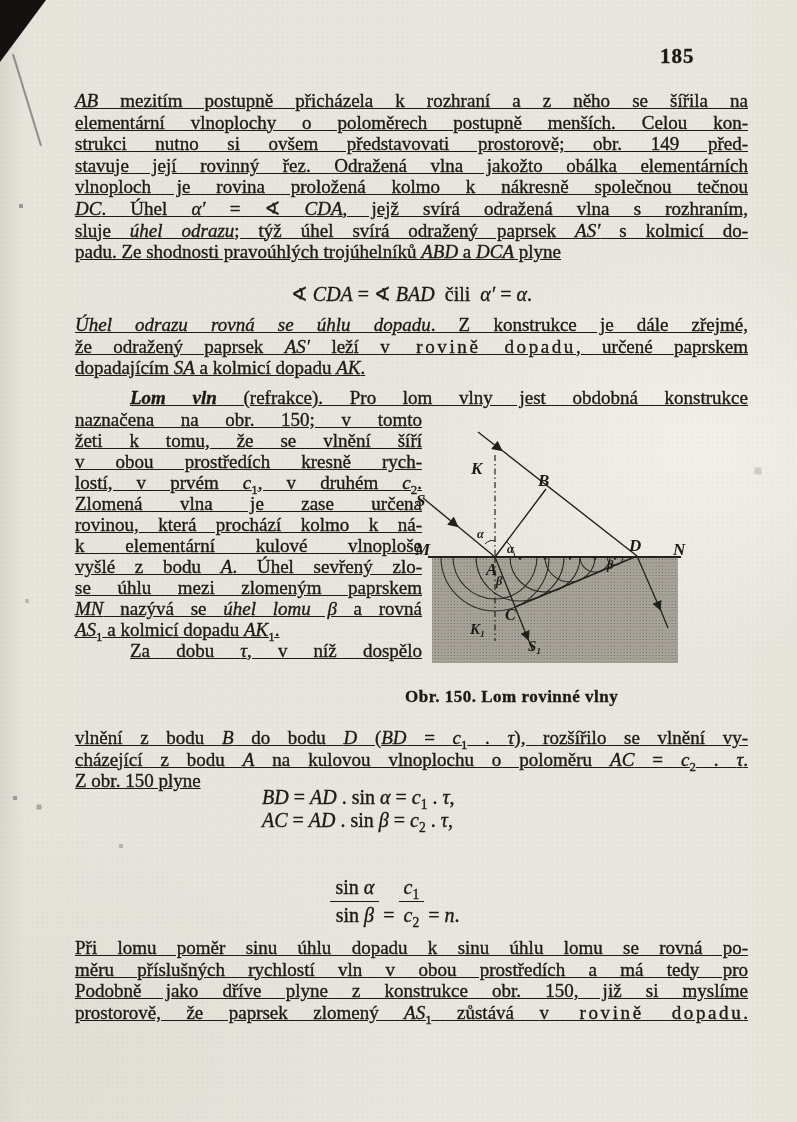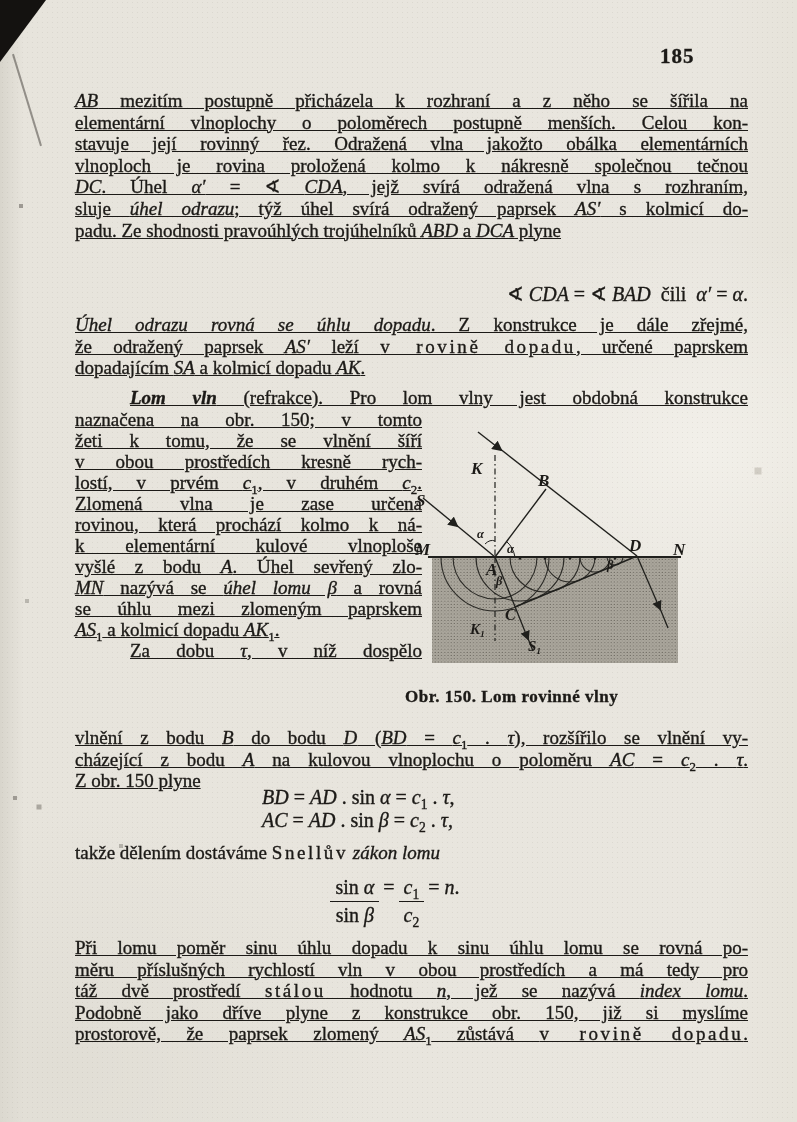--- a/index.html
+++ b/index.html
@@ -62,6 +62,7 @@
   <div class="block" style="top:90px">
     <div class="line"><i>AB</i> mezitím postupně přicházela k rozhraní a z něho se šířila na</div>
     <div class="line">elementární vlnoplochy o poloměrech postupně menších. Celou kon-</div>
+    <div class="line">strukci nutno si ovšem představovati prostorově; obr. 149 před-</div>
     <div class="line">stavuje její rovinný řez. Odražená vlna jakožto obálka elementárních</div>
     <div class="line">vlnoploch je rovina proložená kolmo k nákresně společnou tečnou</div>
     <div class="line"><i>DC</i>. Úhel <i>α′</i> = ∢ <i>CDA</i>, jejž svírá odražená vlna s rozhraním,</div>

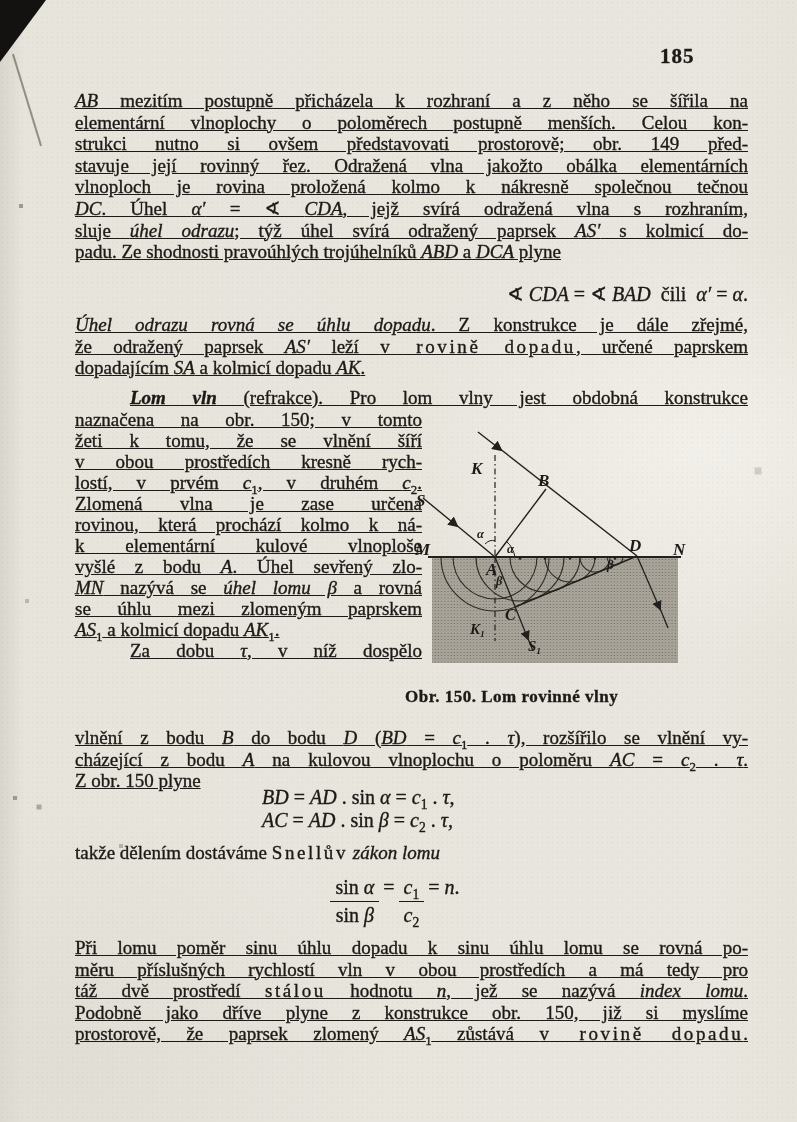--- a/index.html
+++ b/index.html
@@ -37,7 +37,7 @@
   i{font-style:italic;}
   sub{font-size:68%;line-height:0;}
   .ls{letter-spacing:2.6px;}
-  .eq1{position:absolute;left:75px;top:282px;width:673px;text-align:right;font-size:20px;}
+  .eq1{position:absolute;left:75px;top:282px;width:673px;text-align:center;font-size:20px;}
   .eqs{position:absolute;left:262px;top:786px;font-size:20px;line-height:23px;}
   .p5line{position:absolute;left:75px;top:842px;font-size:19px;}
   .fracline{position:absolute;left:75px;top:876px;width:640px;display:flex;justify-content:center;align-items:flex-start;gap:4px;font-size:20px;}

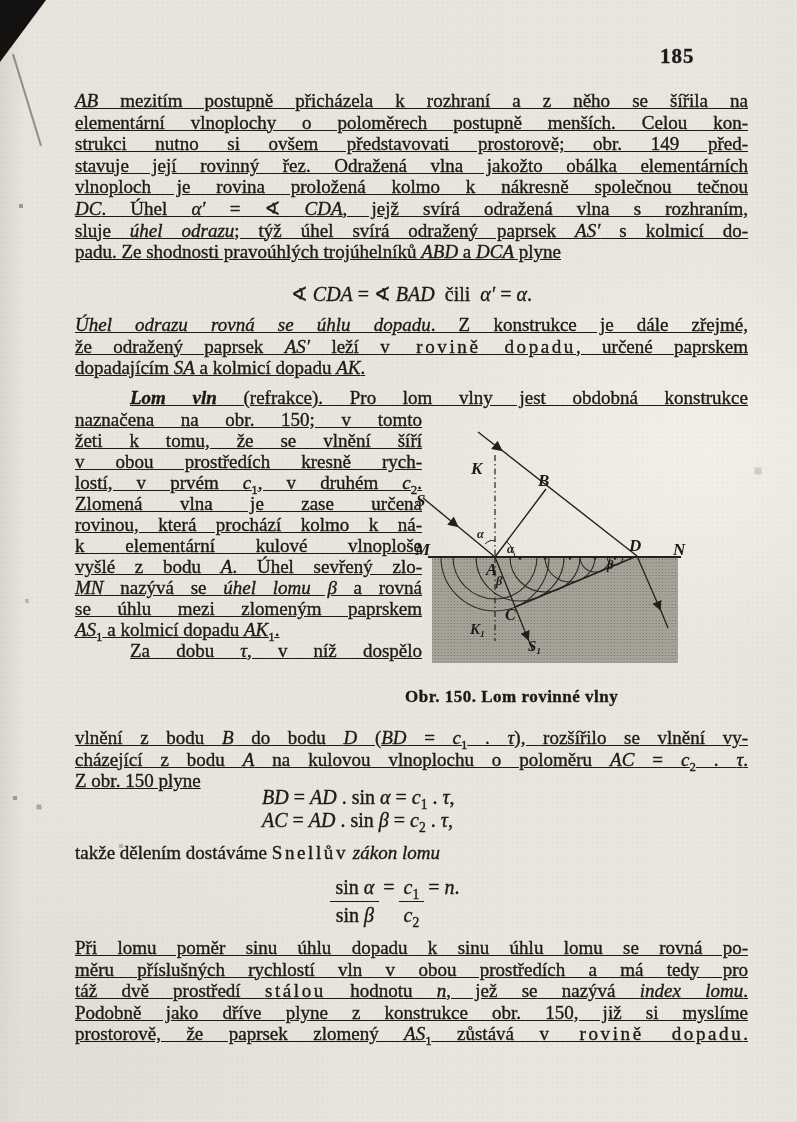--- a/index.html
+++ b/index.html
@@ -91,8 +91,8 @@
     <div class="line">rovinou, která prochází kolmo k ná-</div>
     <div class="line">k elementární kulové vlnoploše</div>
     <div class="line">vyšlé z bodu <i>A</i>. Úhel sevřený zlo-</div>
+    <div class="line">se úhlu mezi zlomeným paprskem</div>
     <div class="line"><i>MN</i> nazývá se <i>úhel lomu β</i> a rovná</div>
-    <div class="line">se úhlu mezi zlomeným paprskem</div>
     <div class="line end"><i>AS</i><sub>1</sub> a kolmicí dopadu <i>AK</i><sub>1</sub>.</div>
     <div class="line ind">Za dobu <i>τ</i>, v níž dospělo</div>
   </div>

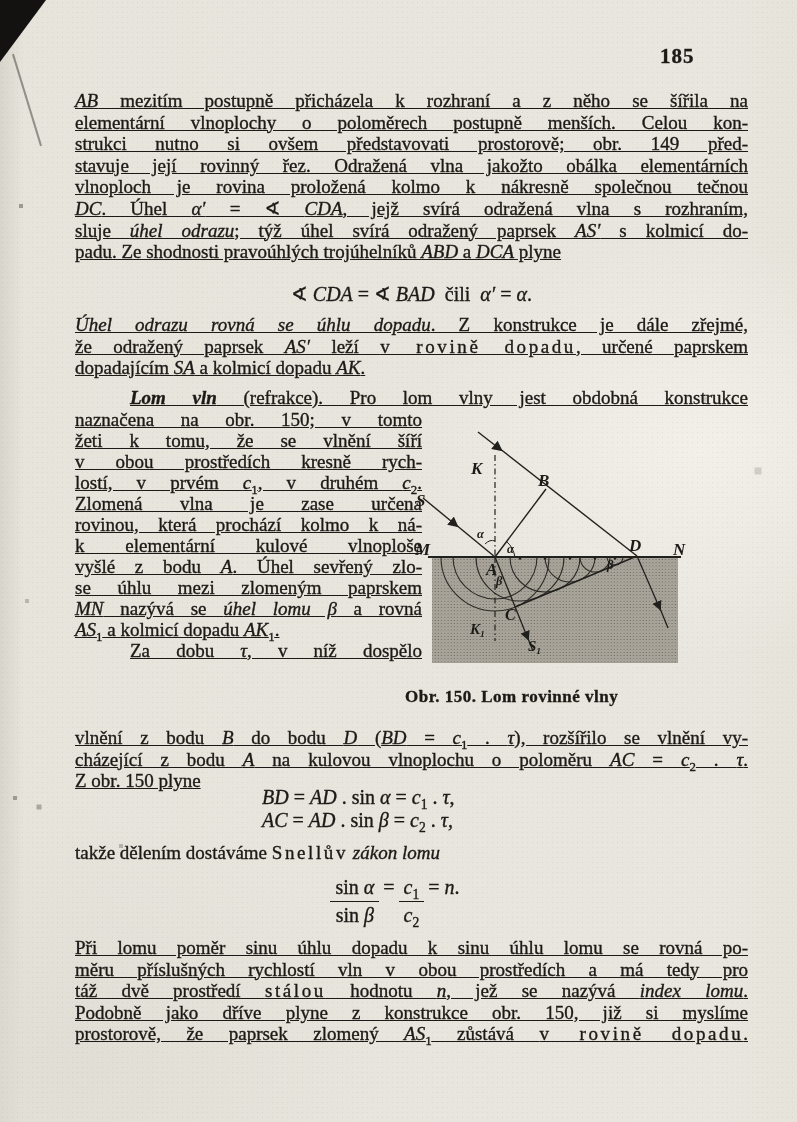--- a/index.html
+++ b/index.html
@@ -191,7 +191,6 @@
     <div><i>AC</i> = <i>AD</i> . sin <i>β</i> = <i>c</i><sub>2</sub> . <i>τ</i>,</div>
   </div>
 
-  <div class="p5line">takže dělením dostáváme <span class="ls">Snellův</span> <i>zákon lomu</i></div>
 
   <div class="fracline">
     <span class="frac">

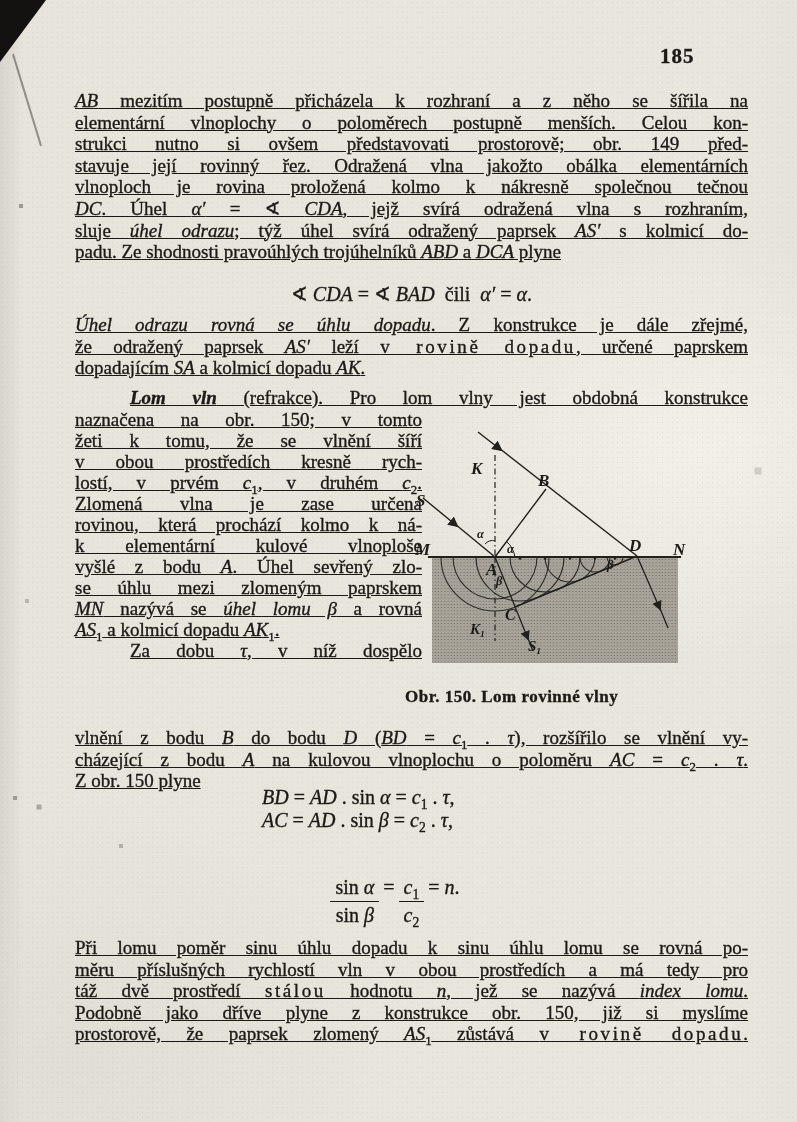--- a/index.html
+++ b/index.html
@@ -40,7 +40,7 @@
   .eq1{position:absolute;left:75px;top:282px;width:673px;text-align:center;font-size:20px;}
   .eqs{position:absolute;left:262px;top:786px;font-size:20px;line-height:23px;}
   .p5line{position:absolute;left:75px;top:842px;font-size:19px;}
-  .fracline{position:absolute;left:75px;top:876px;width:640px;display:flex;justify-content:center;align-items:flex-start;gap:4px;font-size:20px;}
+  .fracline{position:absolute;left:75px;top:876px;width:640px;display:flex;justify-content:center;align-items:flex-end;gap:4px;font-size:20px;}
   .frac{display:inline-flex;flex-direction:column;text-align:center;}
   .frac .num{padding:0 5px 2px 5px;}
   .frac .den{border-top:1.6px solid #1c1a17;padding:2px 5px 0 5px;}

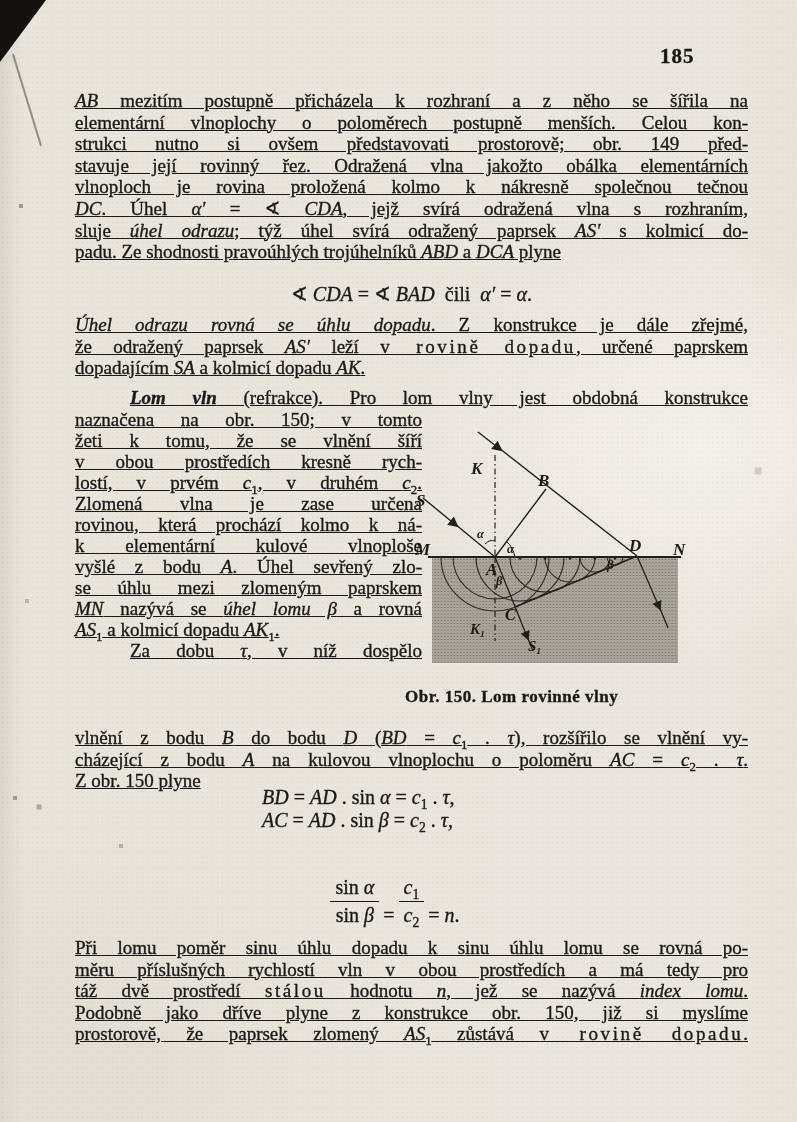--- a/index.html
+++ b/index.html
@@ -208,7 +208,6 @@
   <div class="block" style="top:937px">
     <div class="line">Při lomu poměr sinu úhlu dopadu k sinu úhlu lomu se rovná po-</div>
     <div class="line">měru příslušných rychlostí vln v obou prostředích a má tedy pro</div>
-    <div class="line">táž dvě prostředí <span class="ls">stálou</span> hodnotu <i>n</i>, jež se nazývá <i>index lomu</i>.</div>
     <div class="line">Podobně jako dříve plyne z konstrukce obr. 150, již si myslíme</div>
     <div class="line">prostorově, že paprsek zlomený <i>AS</i><sub>1</sub> zůstává <span class="ls">v rovině dopadu</span>.</div>
   </div>

